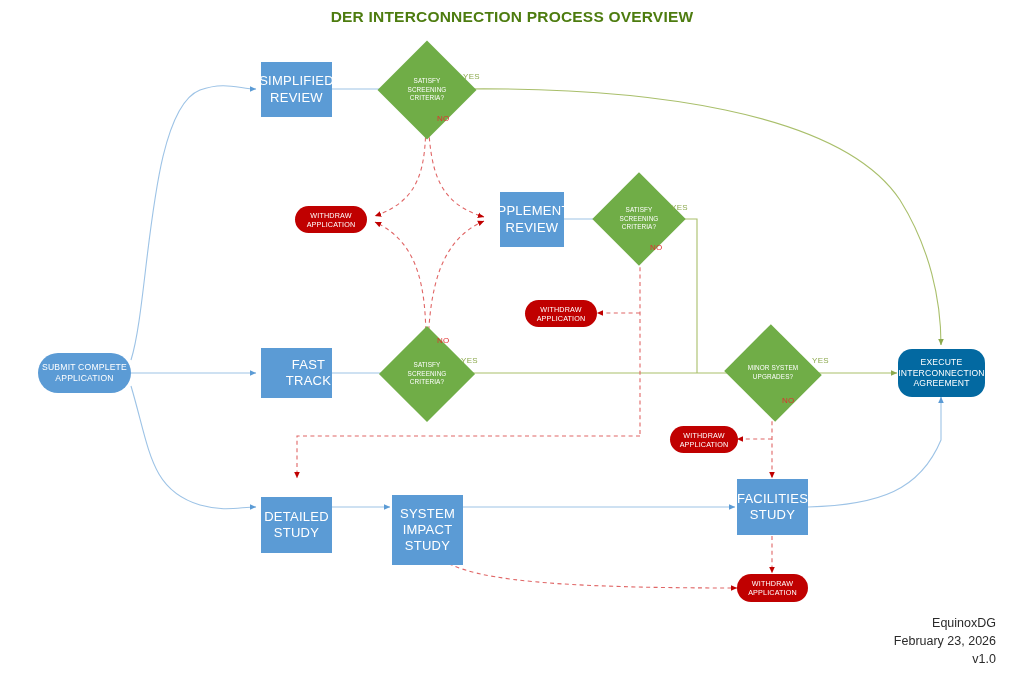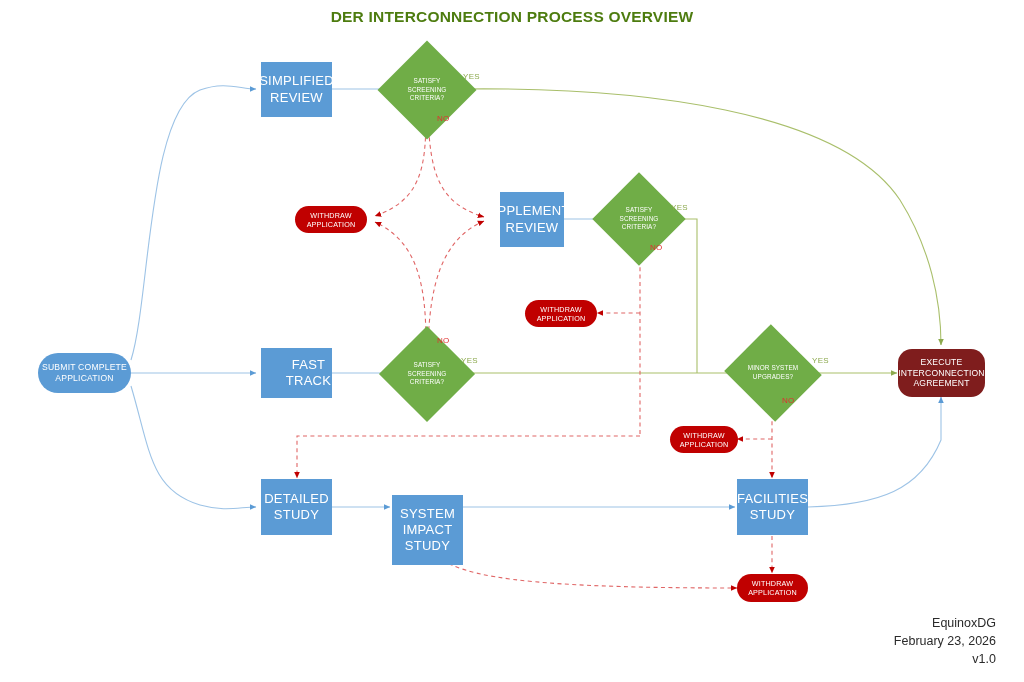--- a/index.html
+++ b/index.html
@@ -54,7 +54,7 @@
     letter-spacing: 0.2px;
   }
   .pill-green {
-    background: #7f1d1d;
+    background: #0369a1;
     border-radius: 14px;
     font-size: 8.6px;
     letter-spacing: 0.2px;

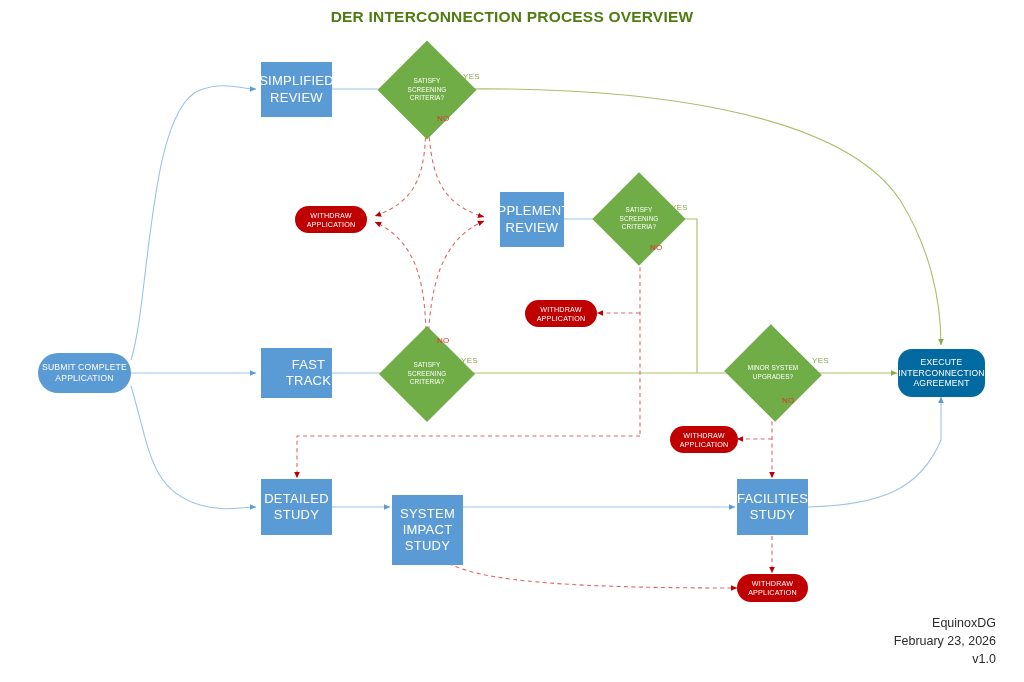--- a/index.html
+++ b/index.html
@@ -240,7 +240,7 @@
 APPLICATION</span>
   </div>
 
-  <div class="node proc" style="left:261px; top:479px; width:71px; height:56px;">
+  <div class="node proc" style="left:261px; top:497px; width:71px; height:56px;">
     <span>DETAILED
 STUDY</span>
   </div>

